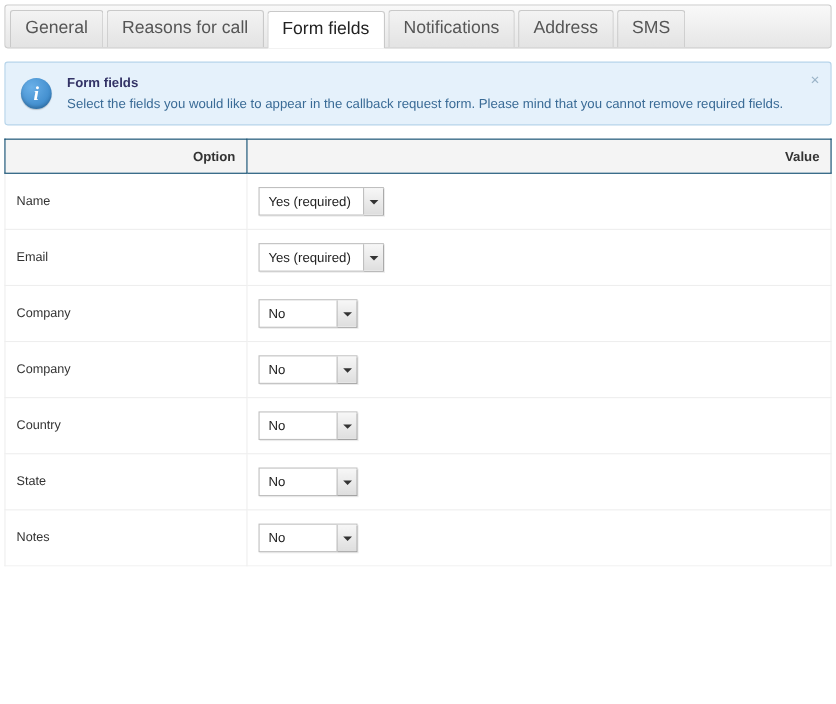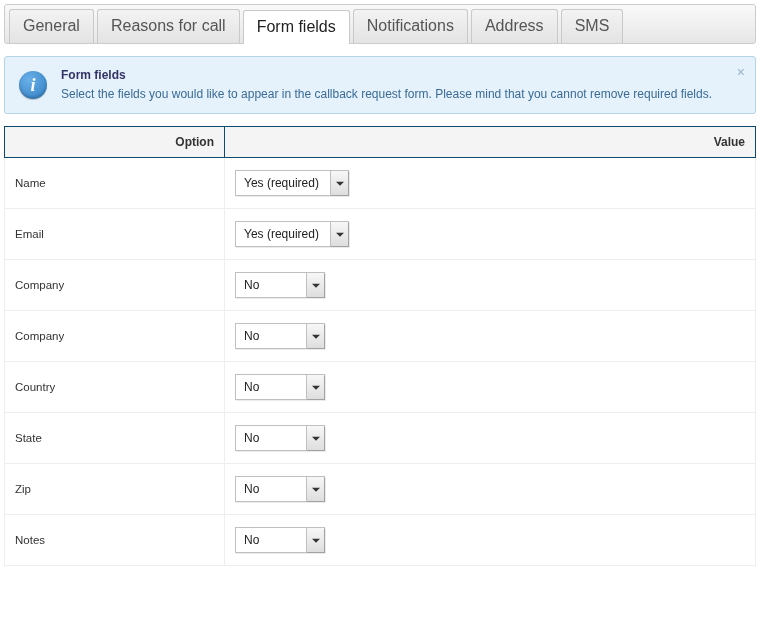--- a/index.html
+++ b/index.html
@@ -197,10 +197,6 @@
           <td><div class="select-wrap narrow"><span class="val">No</span><span class="btn"></span></div></td>
         </tr>
         <tr>
-          <td>Zip</td>
-          <td><div class="select-wrap narrow"><span class="val">No</span><span class="btn"></span></div></td>
-        </tr>
-        <tr>
           <td>Notes</td>
           <td><div class="select-wrap narrow"><span class="val">No</span><span class="btn"></span></div></td>
         </tr>

